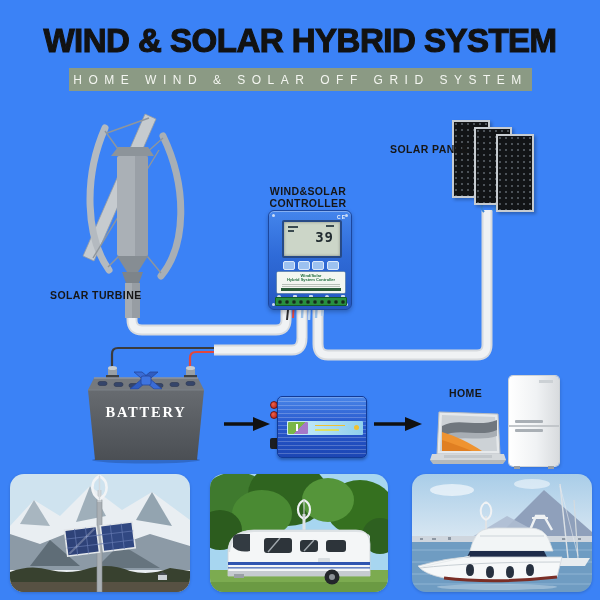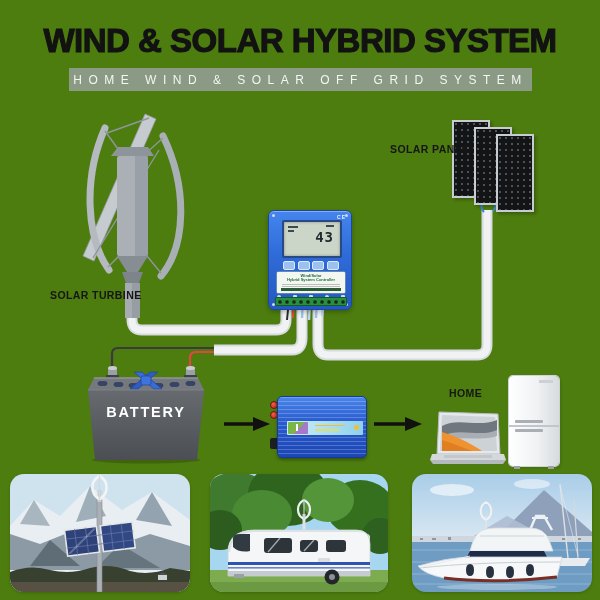--- a/index.html
+++ b/index.html
@@ -3,7 +3,7 @@
 <meta charset="utf-8">
 <style>
   html,body{margin:0;padding:0;background:#fff;}
-  .canvas{position:relative;width:600px;height:600px;background:#4d7c0f;overflow:hidden;
+  .canvas{position:relative;width:600px;height:600px;background:#3b82f6;overflow:hidden;
           font-family:"Liberation Sans",sans-serif;}
   .abs{position:absolute;}
 

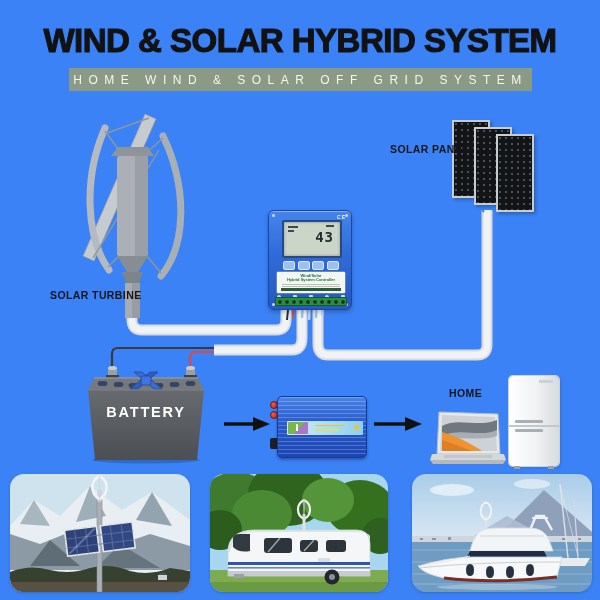--- a/index.html
+++ b/index.html
@@ -169,6 +169,10 @@
   </svg>
   <div class="abs lbl" style="left:50px;top:289px;z-index:4;">SOLAR TURBINE</div>
 
+  <div class="abs lbl ctl-lbl" style="z-index:4;">
+    <div>WIND&amp;SOLAR</div>
+    <div>CONTROLLER</div>
+  </div>
 
   <div class="abs controller" style="z-index:3;">
     <div class="abs screw" style="left:3px;top:3px;"></div>

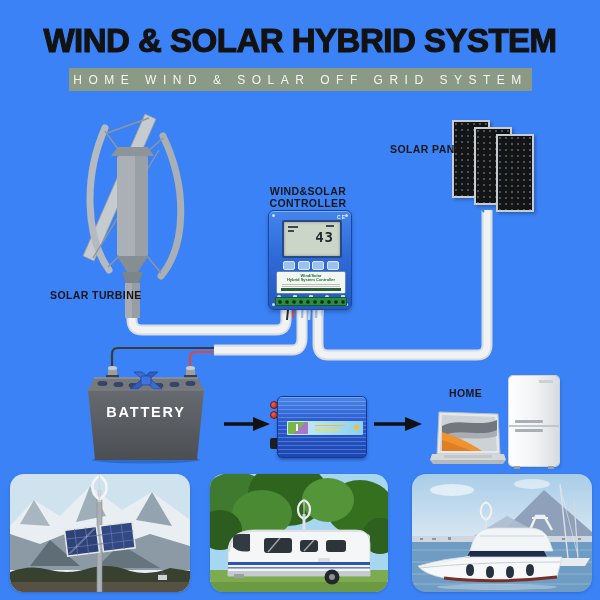--- a/index.html
+++ b/index.html
@@ -184,7 +184,7 @@
       <div class="abs lcd-ic1"></div>
       <div class="abs lcd-ic2"></div>
       <div class="abs lcd-ic3"></div>
-      <div class="abs lcd-val">43</div>
+      <div class="abs lcd-val">39</div>
     </div>
     <div class="abs btnrow">
       <div class="cbtn"></div>

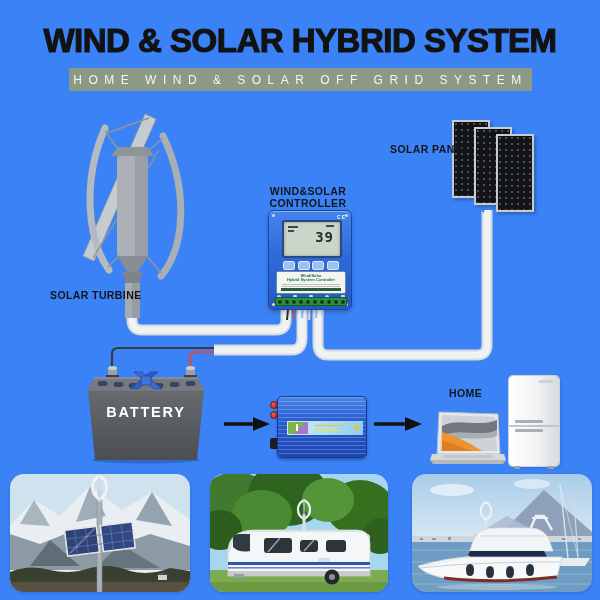--- a/index.html
+++ b/index.html
@@ -259,7 +259,7 @@
     <polygon points="2,30 118,30 111,100 9,100" fill="url(#gfront)"></polygon>
     <line x1="2" y1="30" x2="118" y2="30" stroke="#7c8187" stroke-width="1.2"></line>
   </svg>
-  <div class="abs batt-lbl" style="z-index:4;">BATTERY</div>
+  <div class="abs batt-lbl" style="z-index:4;font-family:Liberation Serif, serif;">BATTERY</div>
 
   <div class="abs inverter" style="z-index:3;">
     <div class="abs post" style="top:5px;"></div>

